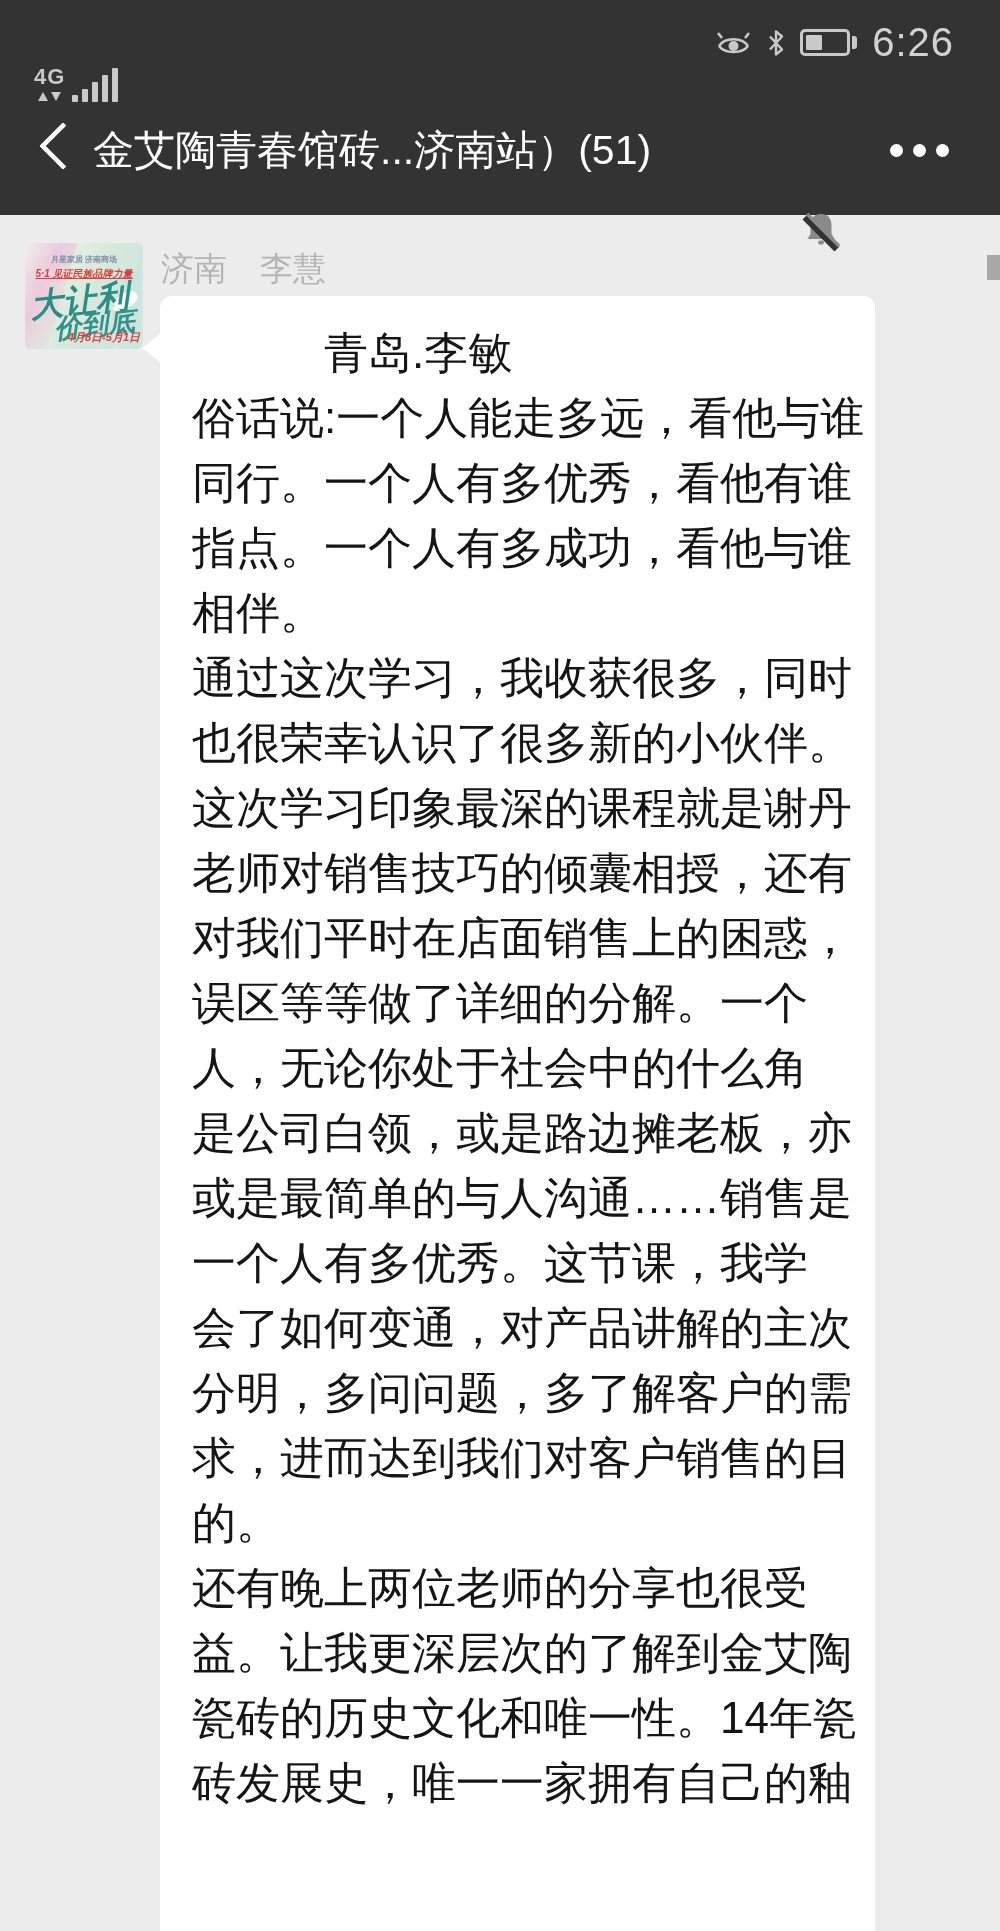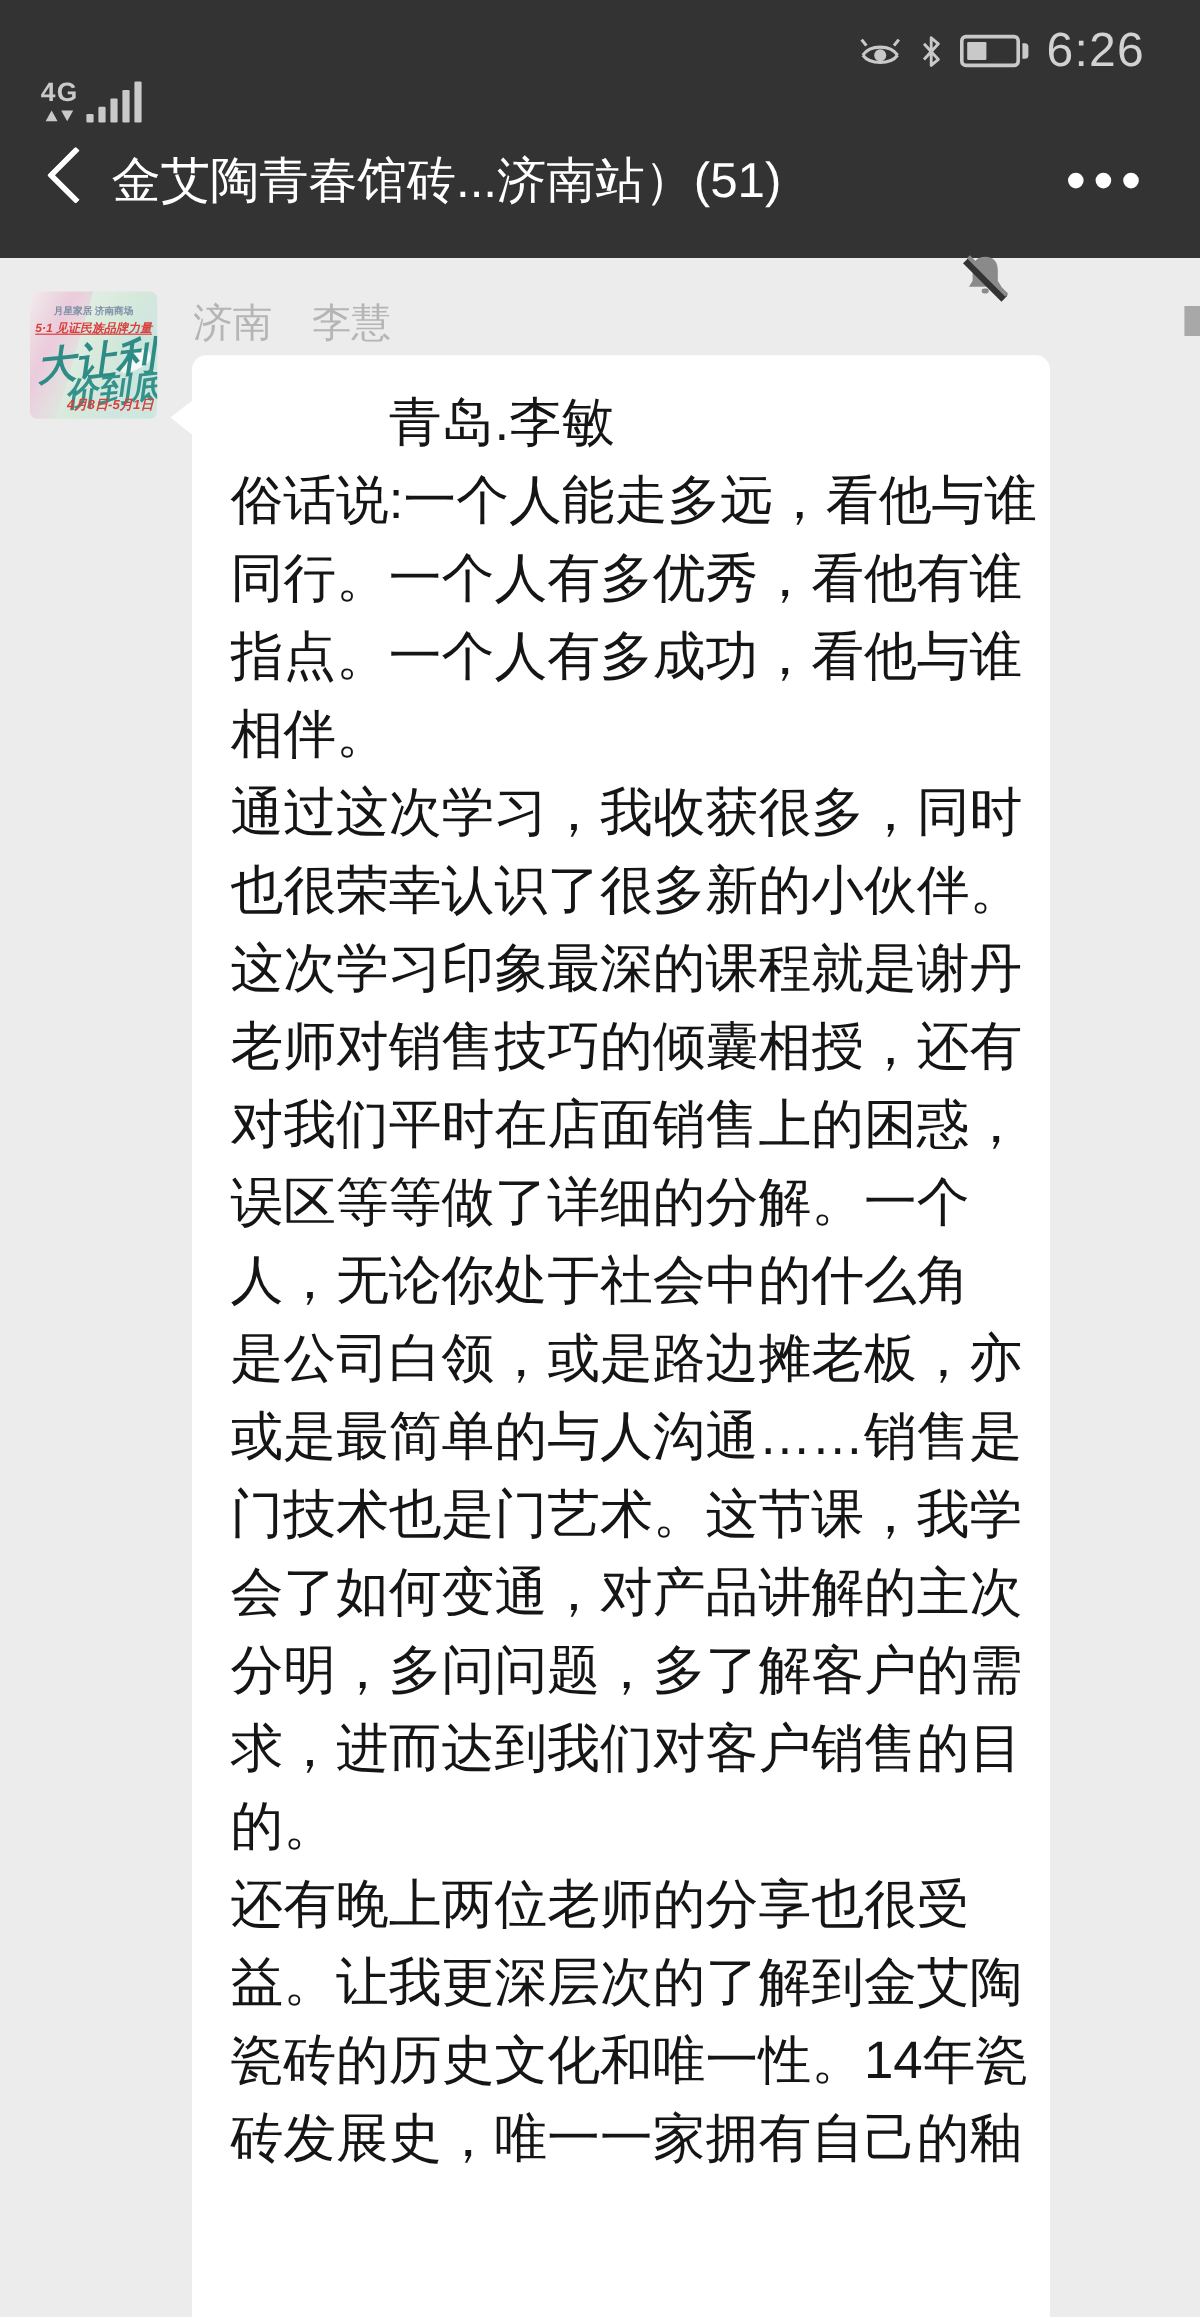--- a/index.html
+++ b/index.html
@@ -45,7 +45,7 @@
   .chatarea { position:absolute; left:0; top:215px; width:1000px; height:1716px; }
   .scroll-thumb { position:absolute; right:0; top:40px; width:13px; height:25px; background:#a8a8a8; }
 
-  .avatar { position:absolute; left:25px; top:28px; width:106px; height:106px; border-radius:6px; overflow:hidden;
+  .avatar { position:absolute; left:25px; top:28px; width:118px; height:106px; border-radius:6px; overflow:hidden;
             background:linear-gradient(115deg,#f5f1ef 0%, #e4efe5 28%, #d6e9db 55%, #cfe5e0 78%, #e9f1ea 100%); cursor:pointer; }
   .avatar::before { content:""; position:absolute; left:-18px; top:-14px; width:52px; height:150px;
             background:linear-gradient(100deg, rgba(240,205,225,0), rgba(236,196,218,.85), rgba(240,205,225,0));

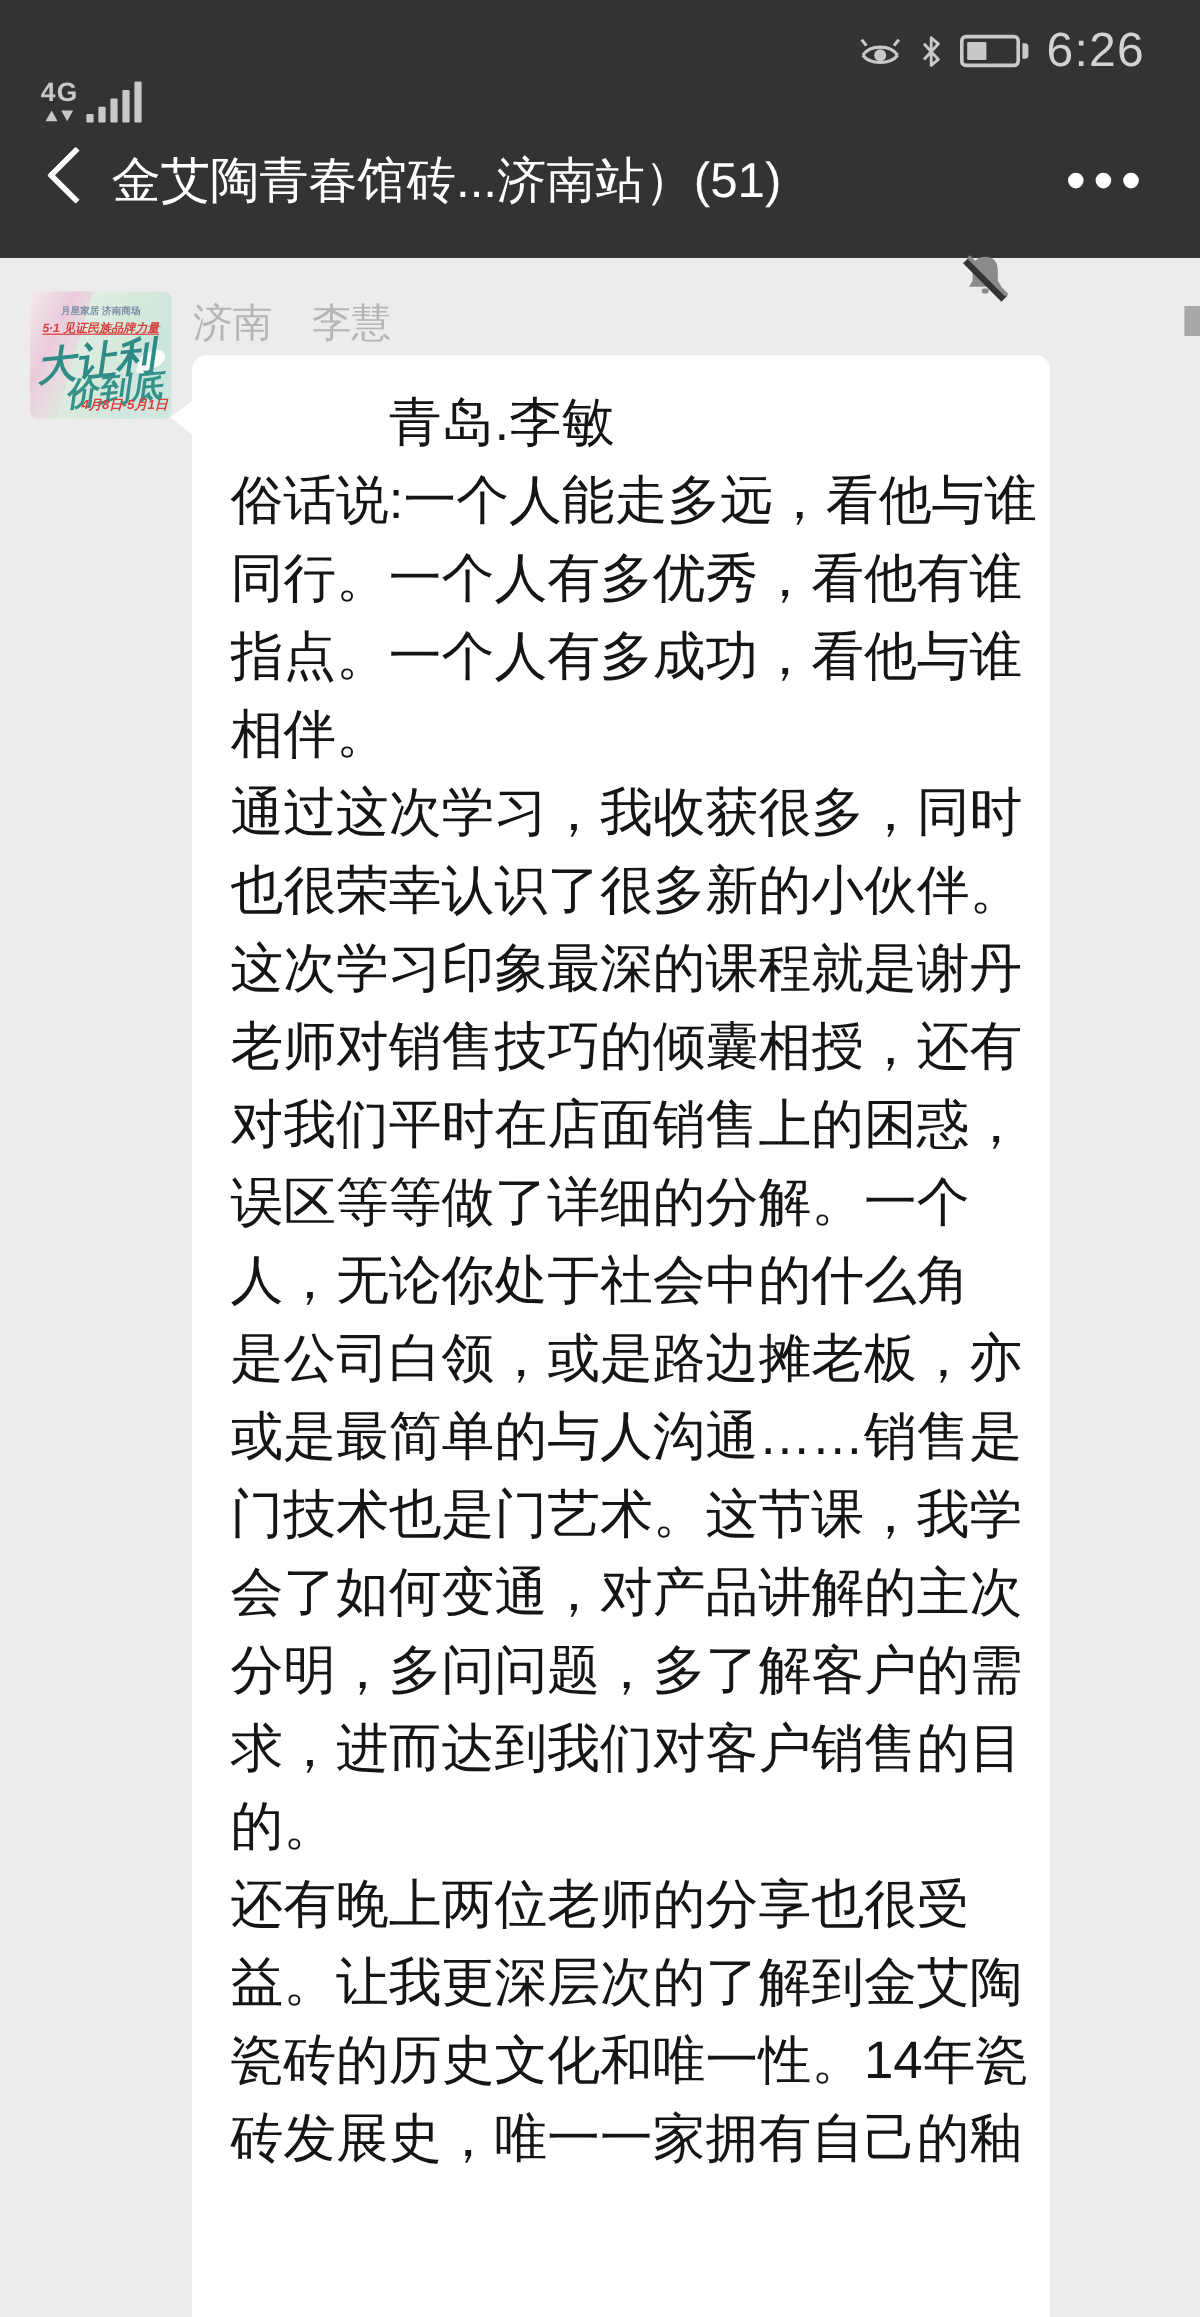--- a/index.html
+++ b/index.html
@@ -166,7 +166,7 @@
           <div class="mline">人，无论你处于社会中的什么角</div>
           <div class="mline">是公司白领，或是路边摊老板，亦</div>
           <div class="mline">或是最简单的与人沟通……销售是</div>
-          <div class="mline">门技术也是门艺术。这节课，我学</div>
+          <div class="mline">一个人有多优秀。这节课，我学</div>
           <div class="mline">会了如何变通，对产品讲解的主次</div>
           <div class="mline">分明，多问问题，多了解客户的需</div>
           <div class="mline">求，进而达到我们对客户销售的目</div>

